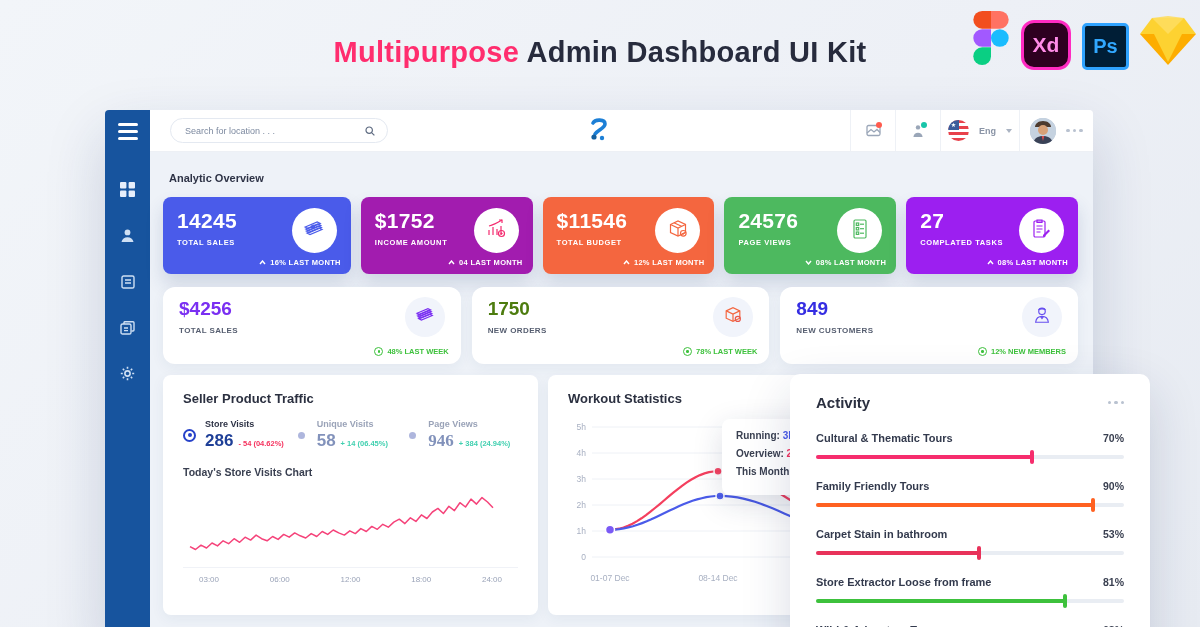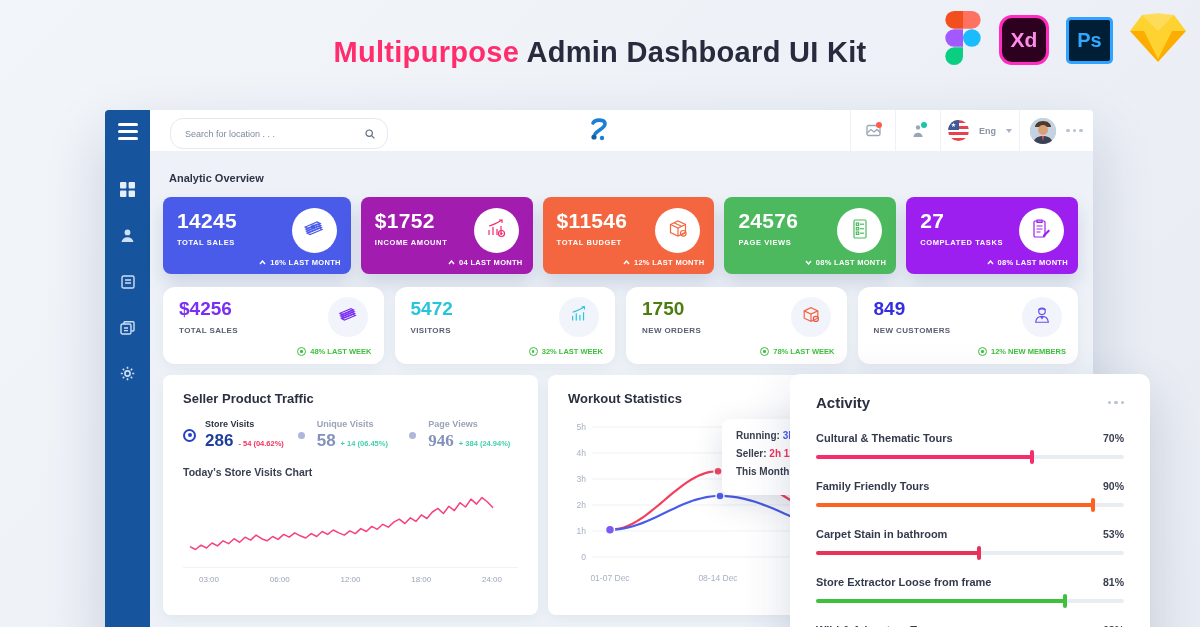--- a/index.html
+++ b/index.html
@@ -12,7 +12,7 @@
   .banner-title{position:absolute;top:36px;left:0;right:0;text-align:center;
     font-size:29px;font-weight:700;color:#272b3d;letter-spacing:.3px}
   .banner-title .accent{color:#ff2d6e;font-weight:800}
-  .apps{position:absolute;top:10px;right:14px;display:flex;align-items:center;gap:17px;height:60px}
+  .apps{position:absolute;top:10px;right:4px;display:flex;align-items:flex-end;gap:11px;height:60px}
   .app-xd{width:50px;height:50px;border-radius:13px;background:#2e0020;border:3px solid #ff2bc2;
     color:#ff8ce8;display:flex;align-items:center;justify-content:center;font-weight:700;font-size:21px;box-sizing:border-box}
   .app-ps{width:47px;height:47px;border-radius:5px;background:#001e36;border:3px solid #2fa3ff;

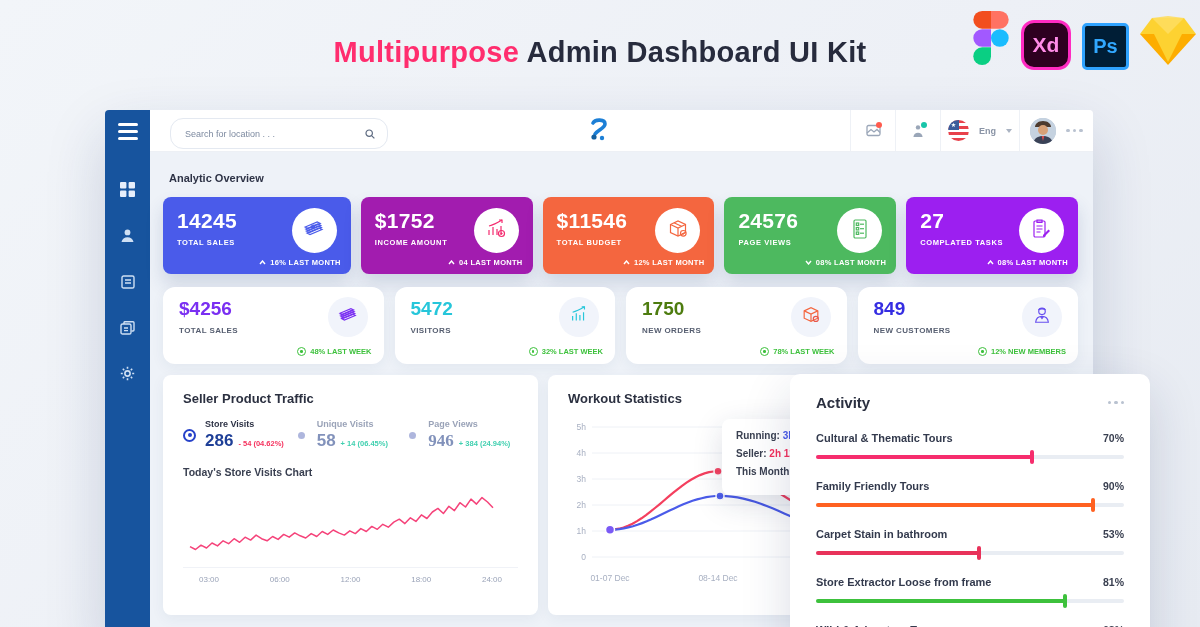--- a/index.html
+++ b/index.html
@@ -28,7 +28,7 @@
   .side-item{width:45px;height:19px;display:flex;align-items:center;justify-content:center;color:#cfe0f4}
 
   .topnav{position:absolute;left:45px;top:0;right:0;height:42px;background:#fff;border-radius:0 4px 0 0;border-bottom:1px solid #edf0f5;box-sizing:border-box}
-  .search{position:absolute;left:20px;top:8px;width:218px;height:31px;border:1px solid #e4e9f1;border-radius:13px;
+  .search{position:absolute;left:20px;top:8px;width:218px;height:25px;border:1px solid #e4e9f1;border-radius:13px;
     display:flex;align-items:center;padding:0 12px;background:#fff;box-sizing:border-box}
   .search input{border:0;outline:0;flex:1;font-size:9px;color:#5d6a80;background:transparent;font-family:inherit}
   .search input::placeholder{color:#7d8aa0}

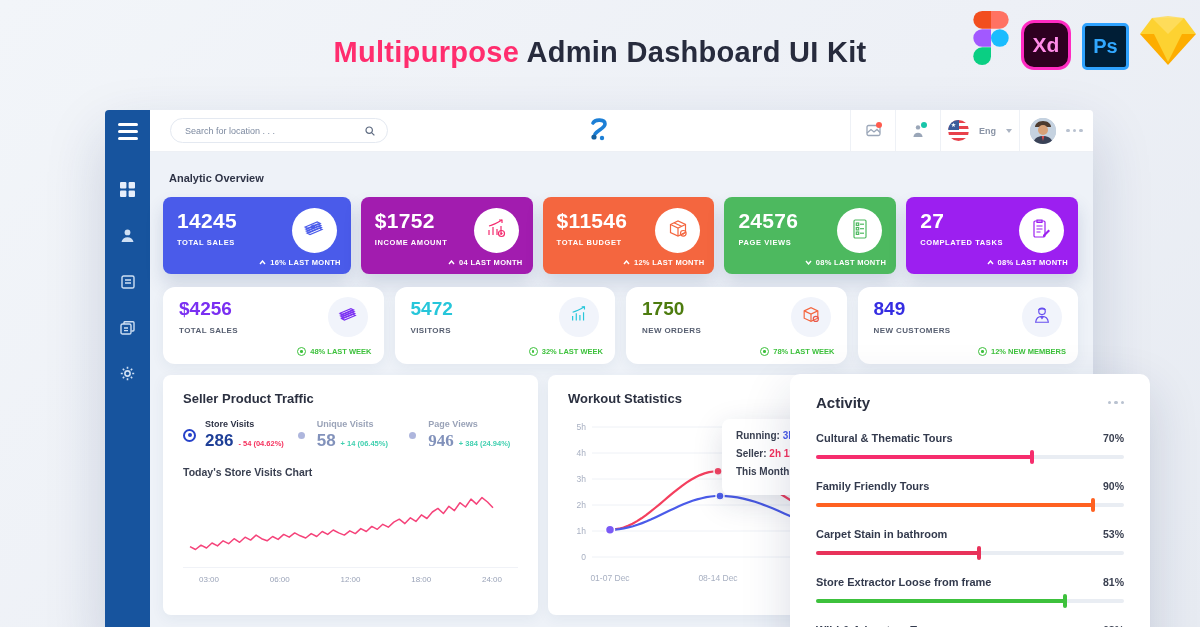--- a/index.html
+++ b/index.html
@@ -399,25 +399,6 @@
             </div>
         </div>
         <div class="mcard">
-          <div class="val" style="color: rgb(38, 198, 218);">5472</div>
-          <div class="lbl">VISITORS</div>
-          <div class="circ">
-              <span style="color: rgb(38, 198, 218);">
-            <svg width="20" height="20" viewBox="0 0 22 22" fill="none" stroke="currentColor" stroke-width="1.3">
-                  <path d="M4 17v-5M8 17v-8M12 17v-6M16 17v-9"></path>
-                  <path d="M4 8c4-1 8-3 13-6"></path>
-                  <path d="M14 2h3v3"></path>
-                </svg>
-          </span>
-            </div>
-          <div class="delta">
-              <span class="ring">
-                <i></i>
-              </span>
-              <span>32% LAST WEEK</span>
-            </div>
-        </div>
-        <div class="mcard">
           <div class="val" style="color: #4d7c0f;">1750</div>
           <div class="lbl">NEW ORDERS</div>
           <div class="circ">

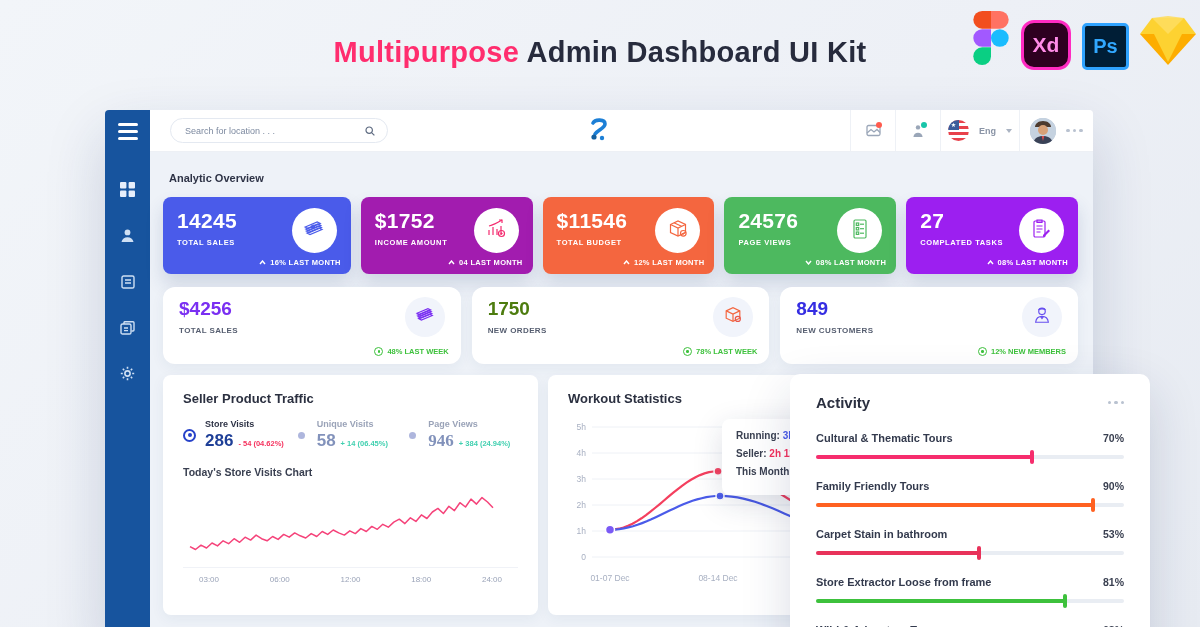--- a/index.html
+++ b/index.html
@@ -515,7 +515,7 @@
             </svg>
           <div class="tooltip">
             <div class="trow"><span>Running:</span><span style="color: rgb(74, 91, 233);"> 3h 04m</span></div>
-            <div class="trow"><span>Seller:</span><span style="color: rgb(245, 49, 93);"> 2h 12m</span></div>
+            <div class="trow"><span>Overview:</span><span style="color: rgb(245, 49, 93);"> 2h 12m</span></div>
             <div class="trow"><span>This Month:</span><span style="color: rgb(255, 122, 61);"> 08-14 Dec</span></div>
           </div>
         </div>

